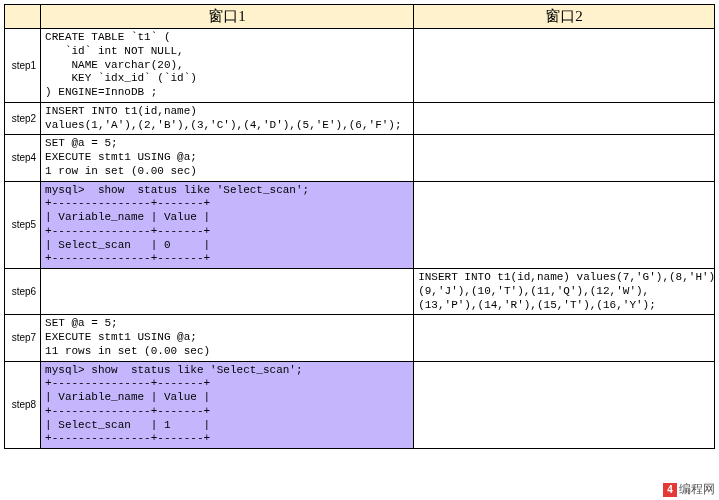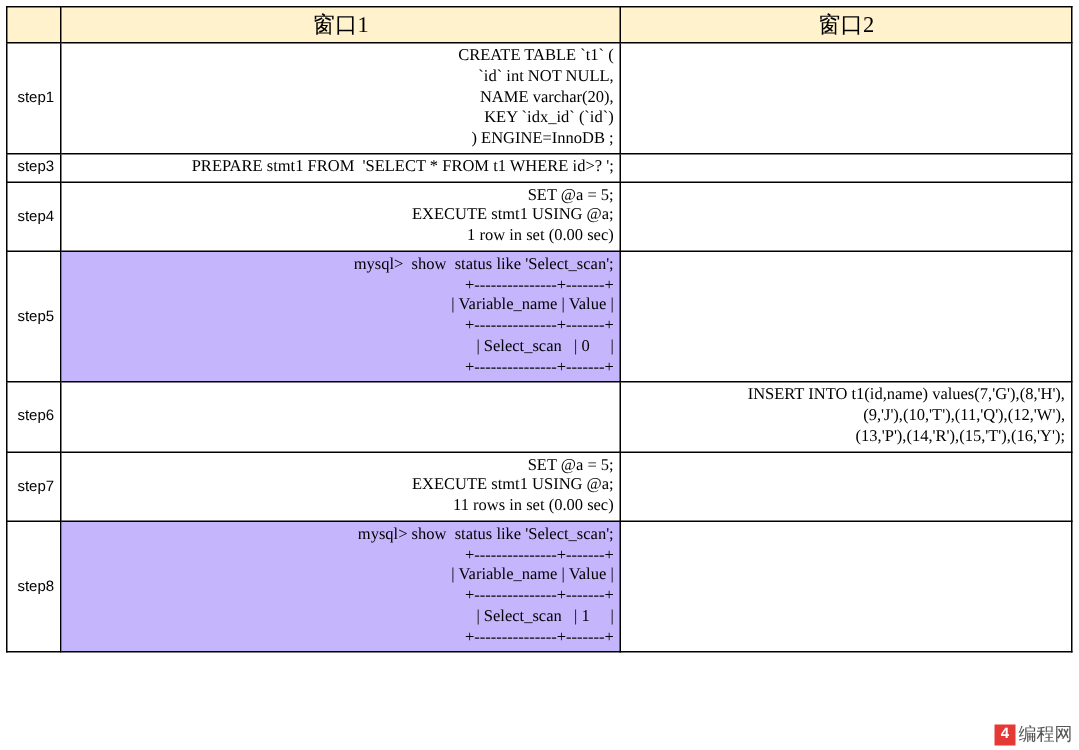--- a/index.html
+++ b/index.html
@@ -38,12 +38,11 @@
     vertical-align: middle;
   }
   td.code {
-    font-family: Liberation Serif, serif;
+    font-family: Liberation Mono, monospace;
     font-size: 11px;
     white-space: pre;
     vertical-align: top;
     line-height: 1.25;
-    text-align: right;
   }
   td.hl { background: #c4b5fd; }
   .watermark {

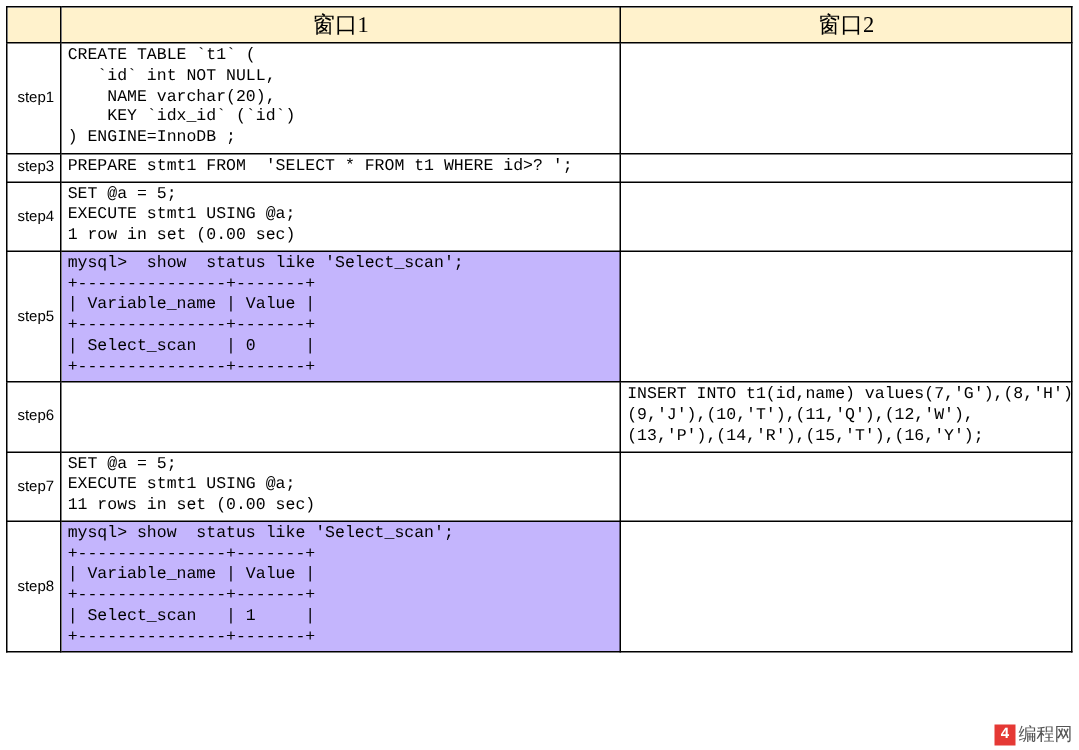--- a/index.html
+++ b/index.html
@@ -95,6 +95,12 @@
         <td class="code"></td>
       </tr>
       <tr>
+        <td class="step">step2</td>
+        <td class="code">INSERT INTO t1(id,name)
+values(1,'A'),(2,'B'),(3,'C'),(4,'D'),(5,'E'),(6,'F');</td>
+        <td class="code"></td>
+      </tr>
+      <tr>
         <td class="step">step3</td>
         <td class="code">PREPARE stmt1 FROM  'SELECT * FROM t1 WHERE id&gt;? ';</td>
         <td class="code"></td>

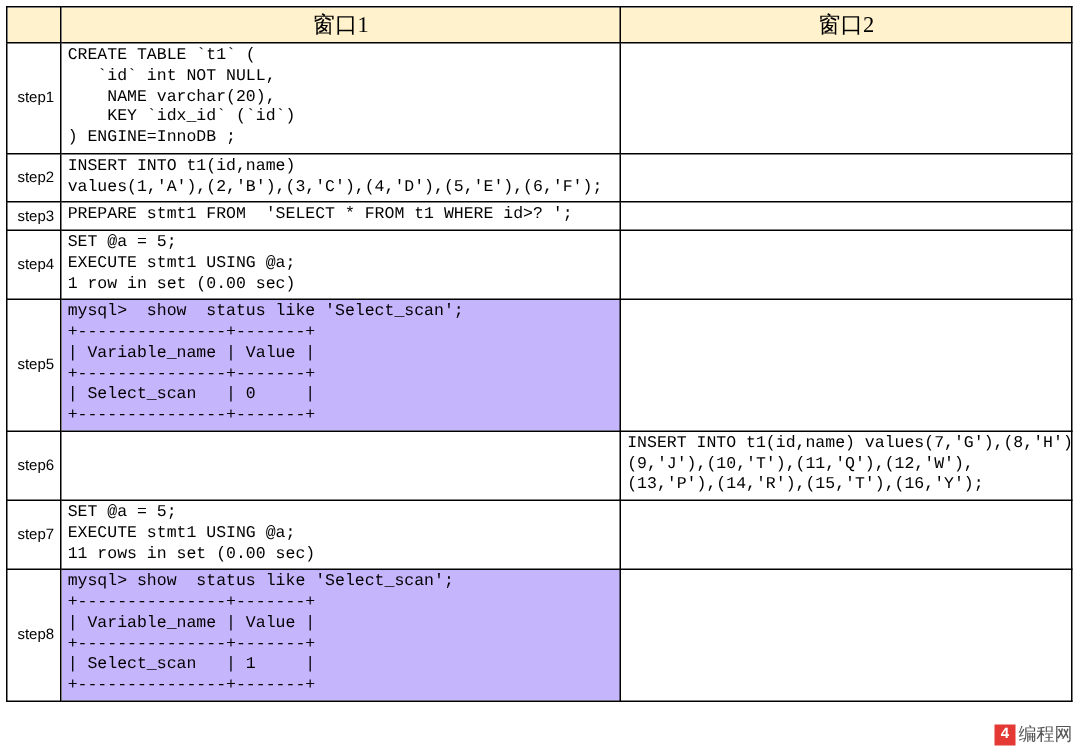--- a/index.html
+++ b/index.html
@@ -101,11 +101,6 @@
         <td class="code"></td>
       </tr>
       <tr>
-        <td class="step">step3</td>
-        <td class="code">PREPARE stmt1 FROM  'SELECT * FROM t1 WHERE id&gt;? ';</td>
-        <td class="code"></td>
-      </tr>
-      <tr>
         <td class="step">step4</td>
         <td class="code">SET @a = 5;
 EXECUTE stmt1 USING @a;

